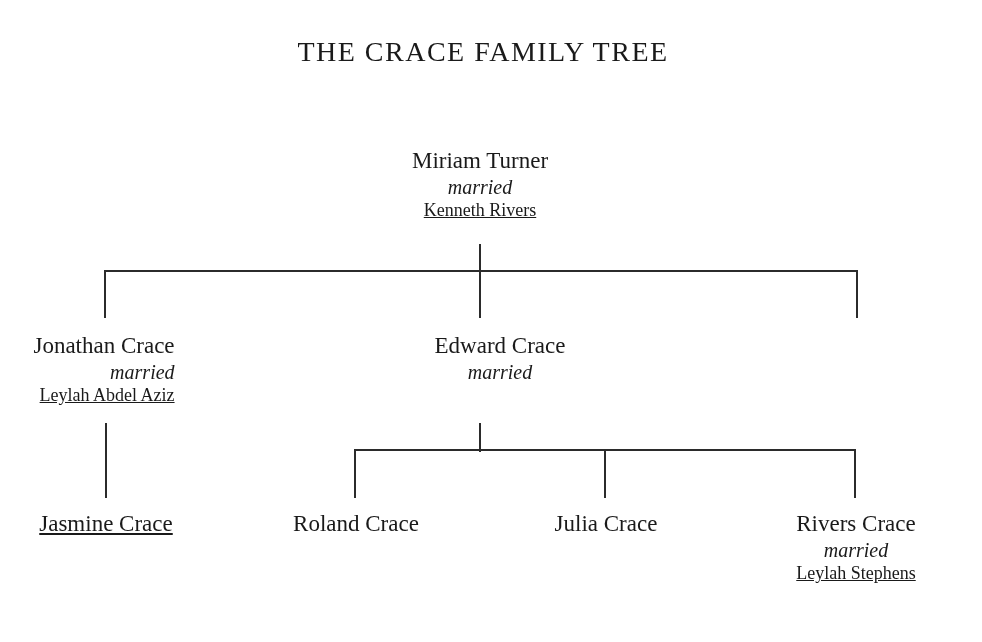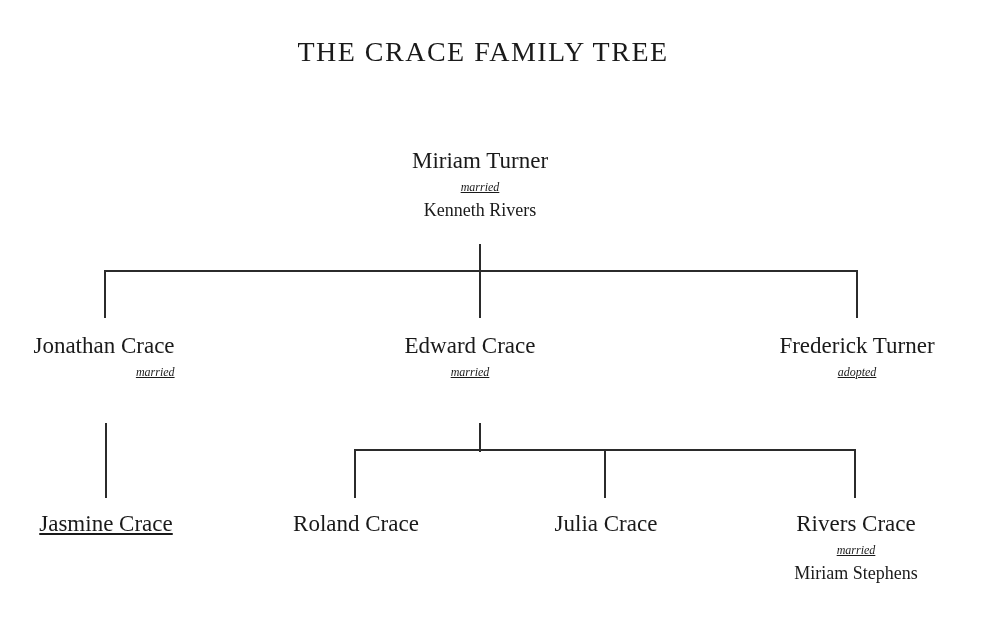--- a/index.html
+++ b/index.html
@@ -36,7 +36,7 @@
     white-space: nowrap;
   }
   .node .name     { font-size: 23px; line-height: 30px; }
-  .node .relation { font-size: 12px; line-height: 23px; font-style: italic; text-decoration: underline; }
+  .node .relation { font-size: 20px; line-height: 23px; font-style: italic; }
   .node .spouse   { font-size: 18px; line-height: 23px; }
   .line {
     position: absolute;

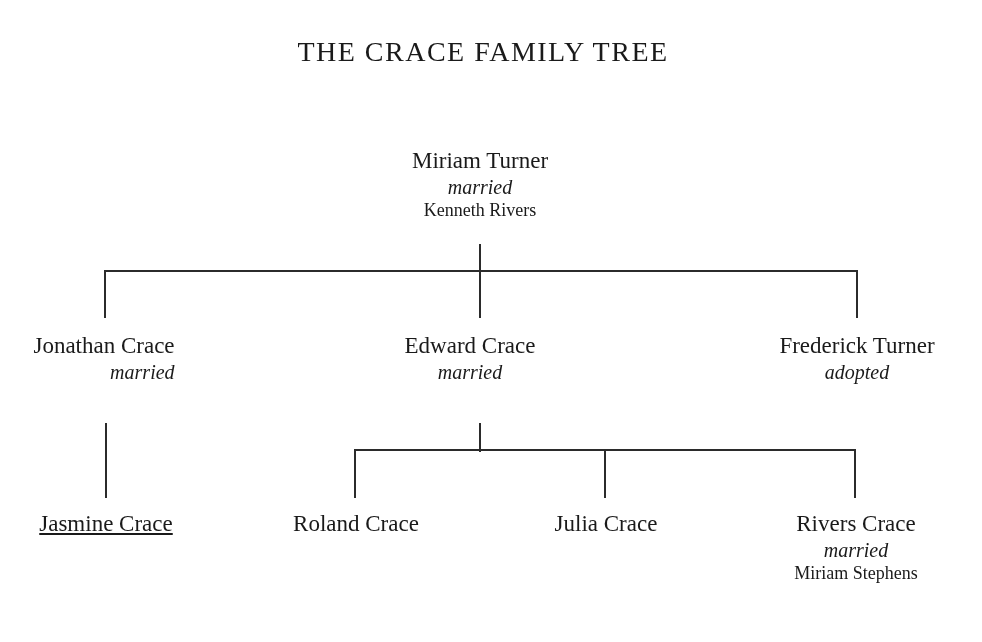--- a/index.html
+++ b/index.html
@@ -37,7 +37,7 @@
   }
   .node .name     { font-size: 23px; line-height: 30px; }
   .node .relation { font-size: 20px; line-height: 23px; font-style: italic; }
-  .node .spouse   { font-size: 18px; line-height: 23px; }
+  .node .spouse   { font-size: 18px; line-height: 23px; text-decoration: underline; }
   .line {
     position: absolute;
     background: var(--line-color);

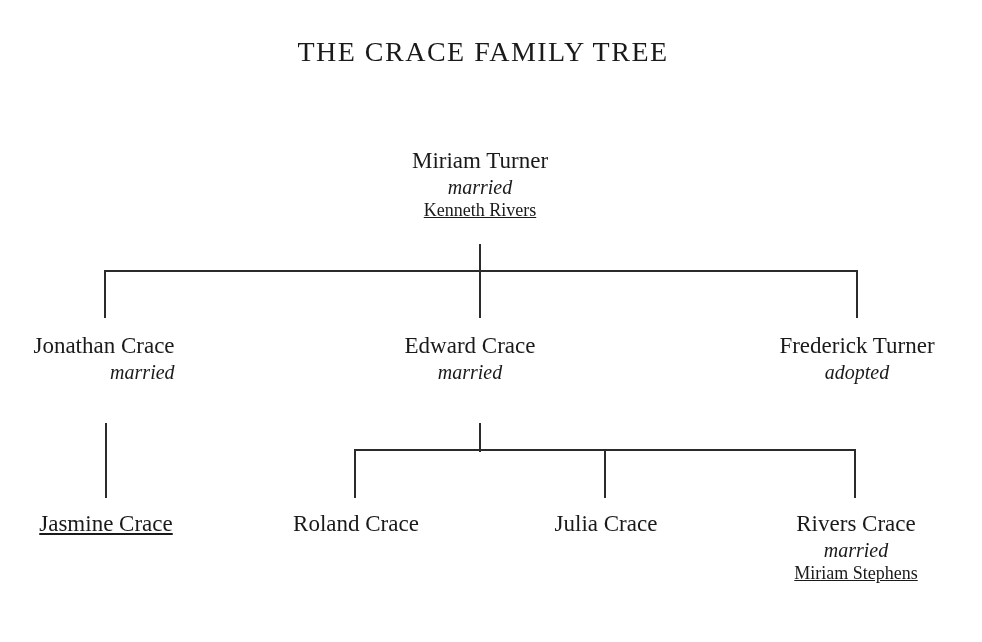--- a/index.html
+++ b/index.html
@@ -68,7 +68,7 @@
     <div class="relation">married</div>
   </div>
 
-  <div class="node" style="top:331px; left:470px;">
+  <div class="node" style="top:331px; left:500px;">
     <div class="name">Edward Crace</div>
     <div class="relation">married</div>
   </div>

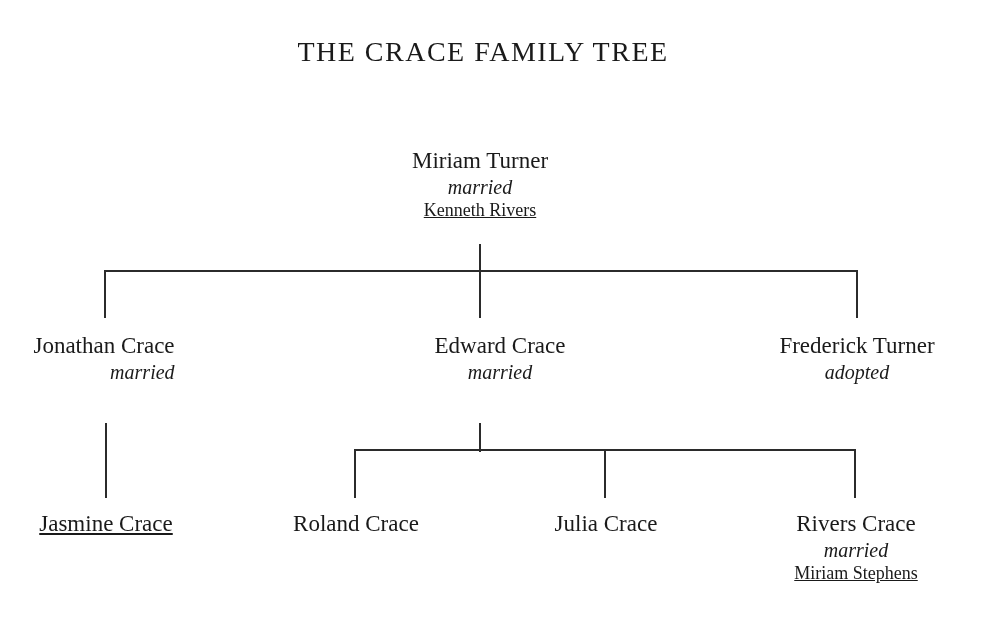--- a/index.html
+++ b/index.html
@@ -73,10 +73,6 @@
     <div class="relation">married</div>
   </div>
 
-  <div class="node" style="top:331px; left:857px;">
-    <div class="name">Frederick Turner</div>
-    <div class="relation">adopted</div>
-  </div>
 
   <div class="line v" style="left:105px; top:423px; height:75px;"></div>
 

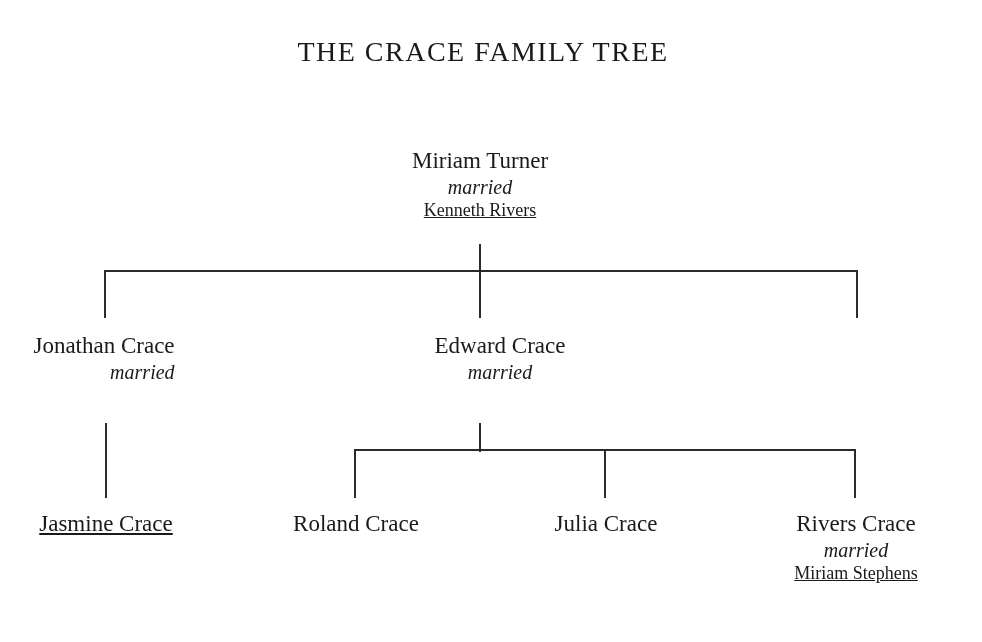--- a/index.html
+++ b/index.html
@@ -66,6 +66,7 @@
   <div class="node" style="top:331px; left:104px;text-align:right;">
     <div class="name">Jonathan Crace</div>
     <div class="relation">married</div>
+    <div class="spouse">Leylah Abdel Aziz</div>
   </div>
 
   <div class="node" style="top:331px; left:500px;">

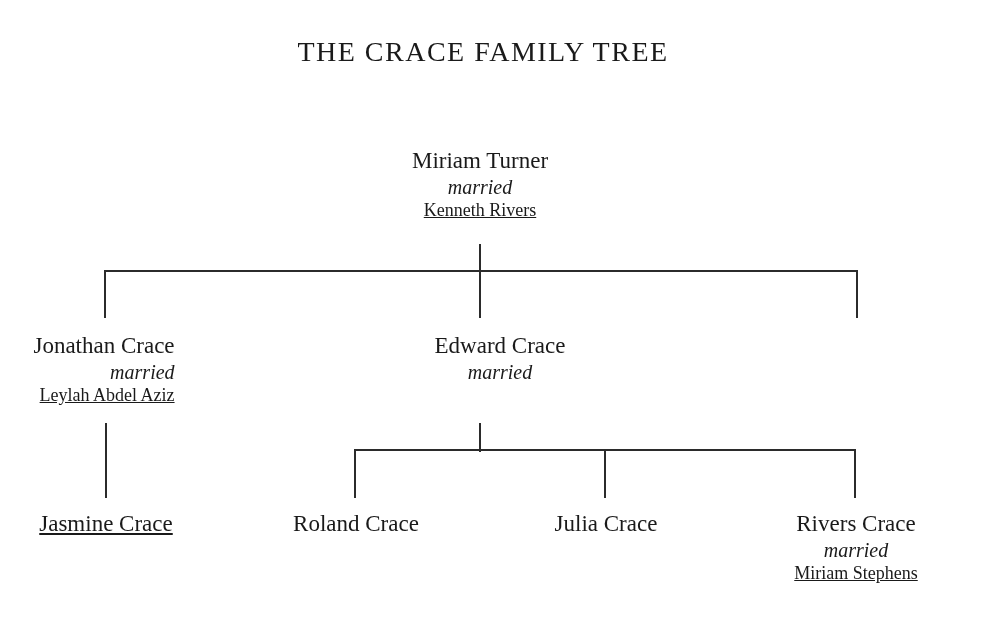--- a/index.html
+++ b/index.html
@@ -98,7 +98,7 @@
   <div class="node" style="top:509px; left:856px;">
     <div class="name">Rivers Crace</div>
     <div class="relation">married</div>
-    <div class="spouse">Miriam Stephens</div>
+    <div class="spouse">Leylah Stephens</div>
   </div>
 
 </div>

